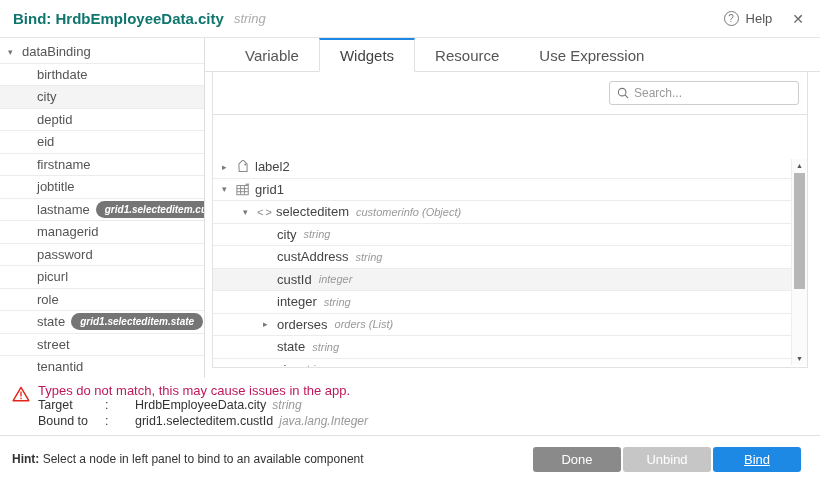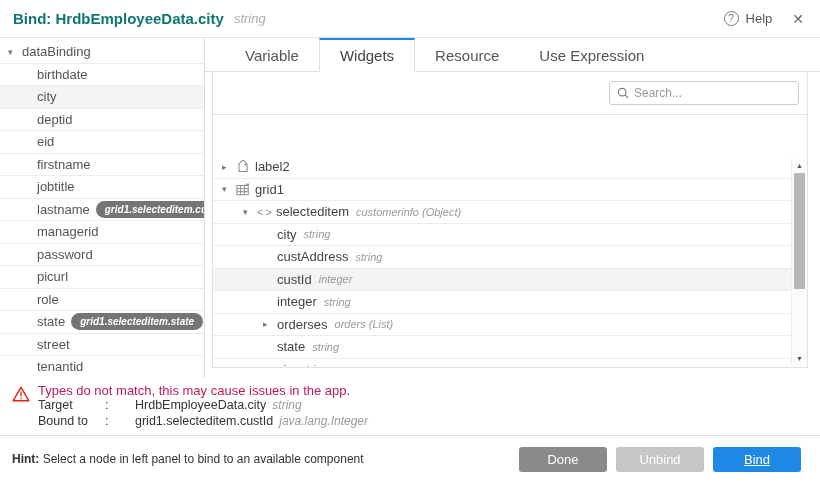--- a/index.html
+++ b/index.html
@@ -80,7 +80,7 @@
   .footer { height:47px; border-top:1px solid #e0e0e0; display:flex; align-items:center; padding:0 19px 0 12px; }
   .hint { font-size:12px; color:#333; }
   .hint-label { font-weight:bold; }
-  .btns { margin-left:auto; display:flex; gap:9px; }
+  .btns { margin-left:auto; display:flex; gap:2px; }
   .btn { width:88px; height:25px; border:none; border-radius:3px; color:#fff; font-size:13px;
     font-family:inherit; cursor:pointer; }
   .btn.done { background:var(--done-bg); }

